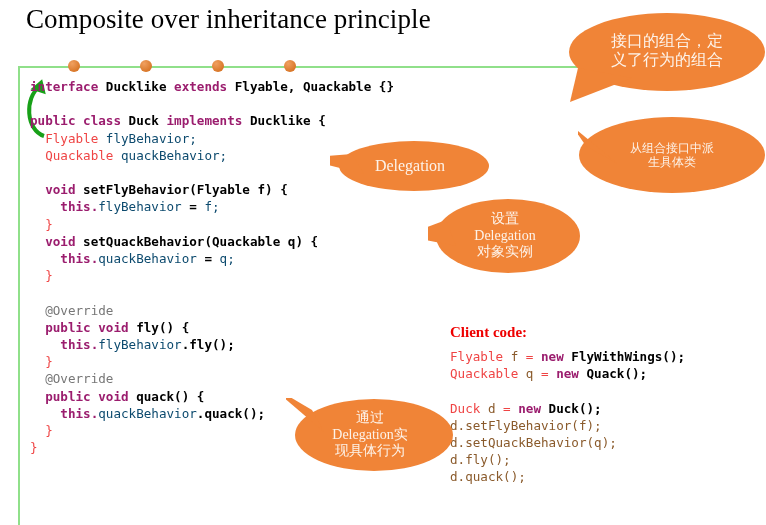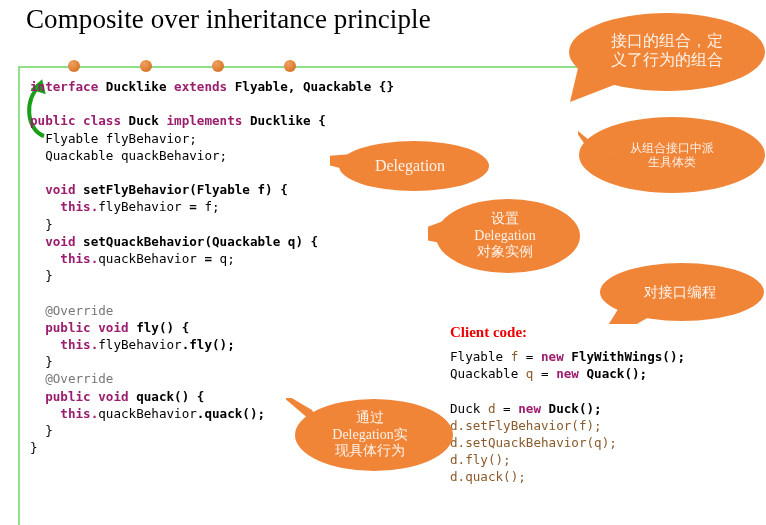--- a/index.html
+++ b/index.html
@@ -63,7 +63,7 @@
   .typ  { color: #000000; font-weight: bold; text-align: center; }
   .var  { color: #000000; }
   .ann  { color: #777777; }
-  .pl   { color: #000000; }
+  .pl   { color: #ef4444; }
   .cl   { color: #8a5a2b; }
 
   

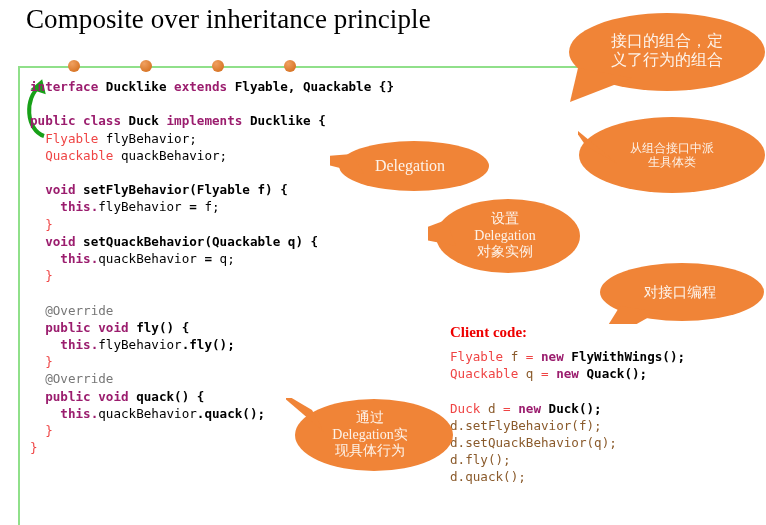--- a/index.html
+++ b/index.html
@@ -61,7 +61,7 @@
   }
   .kw   { color: #9b1d6e; font-weight: bold; }
   .typ  { color: #000000; font-weight: bold; text-align: center; }
-  .var  { color: #000000; }
+  .var  { color: #0c4a6e; }
   .ann  { color: #777777; }
   .pl   { color: #ef4444; }
   .cl   { color: #8a5a2b; }

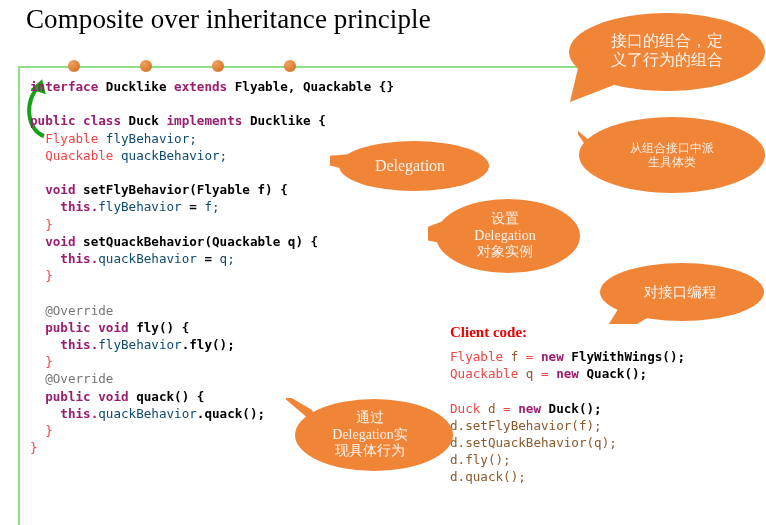--- a/index.html
+++ b/index.html
@@ -174,13 +174,6 @@
     <div class="callout-text">设置<br>Delegation<br>对象实例</div>
   </div>
 
-  <div class="callout c-program-iface">
-    <svg class="bubble-svg" viewBox="0 0 168 62" preserveAspectRatio="none">
-      <ellipse cx="86" cy="30" rx="82" ry="29" fill="#f08437"></ellipse>
-      <polygon points="24,44 62,50 -2,86" fill="#f08437"></polygon>
-    </svg>
-    <div class="callout-text">对接口编程</div>
-  </div>
 
   <div class="callout c-via-delegation">
     <svg class="bubble-svg" viewBox="0 0 168 74" preserveAspectRatio="none">

